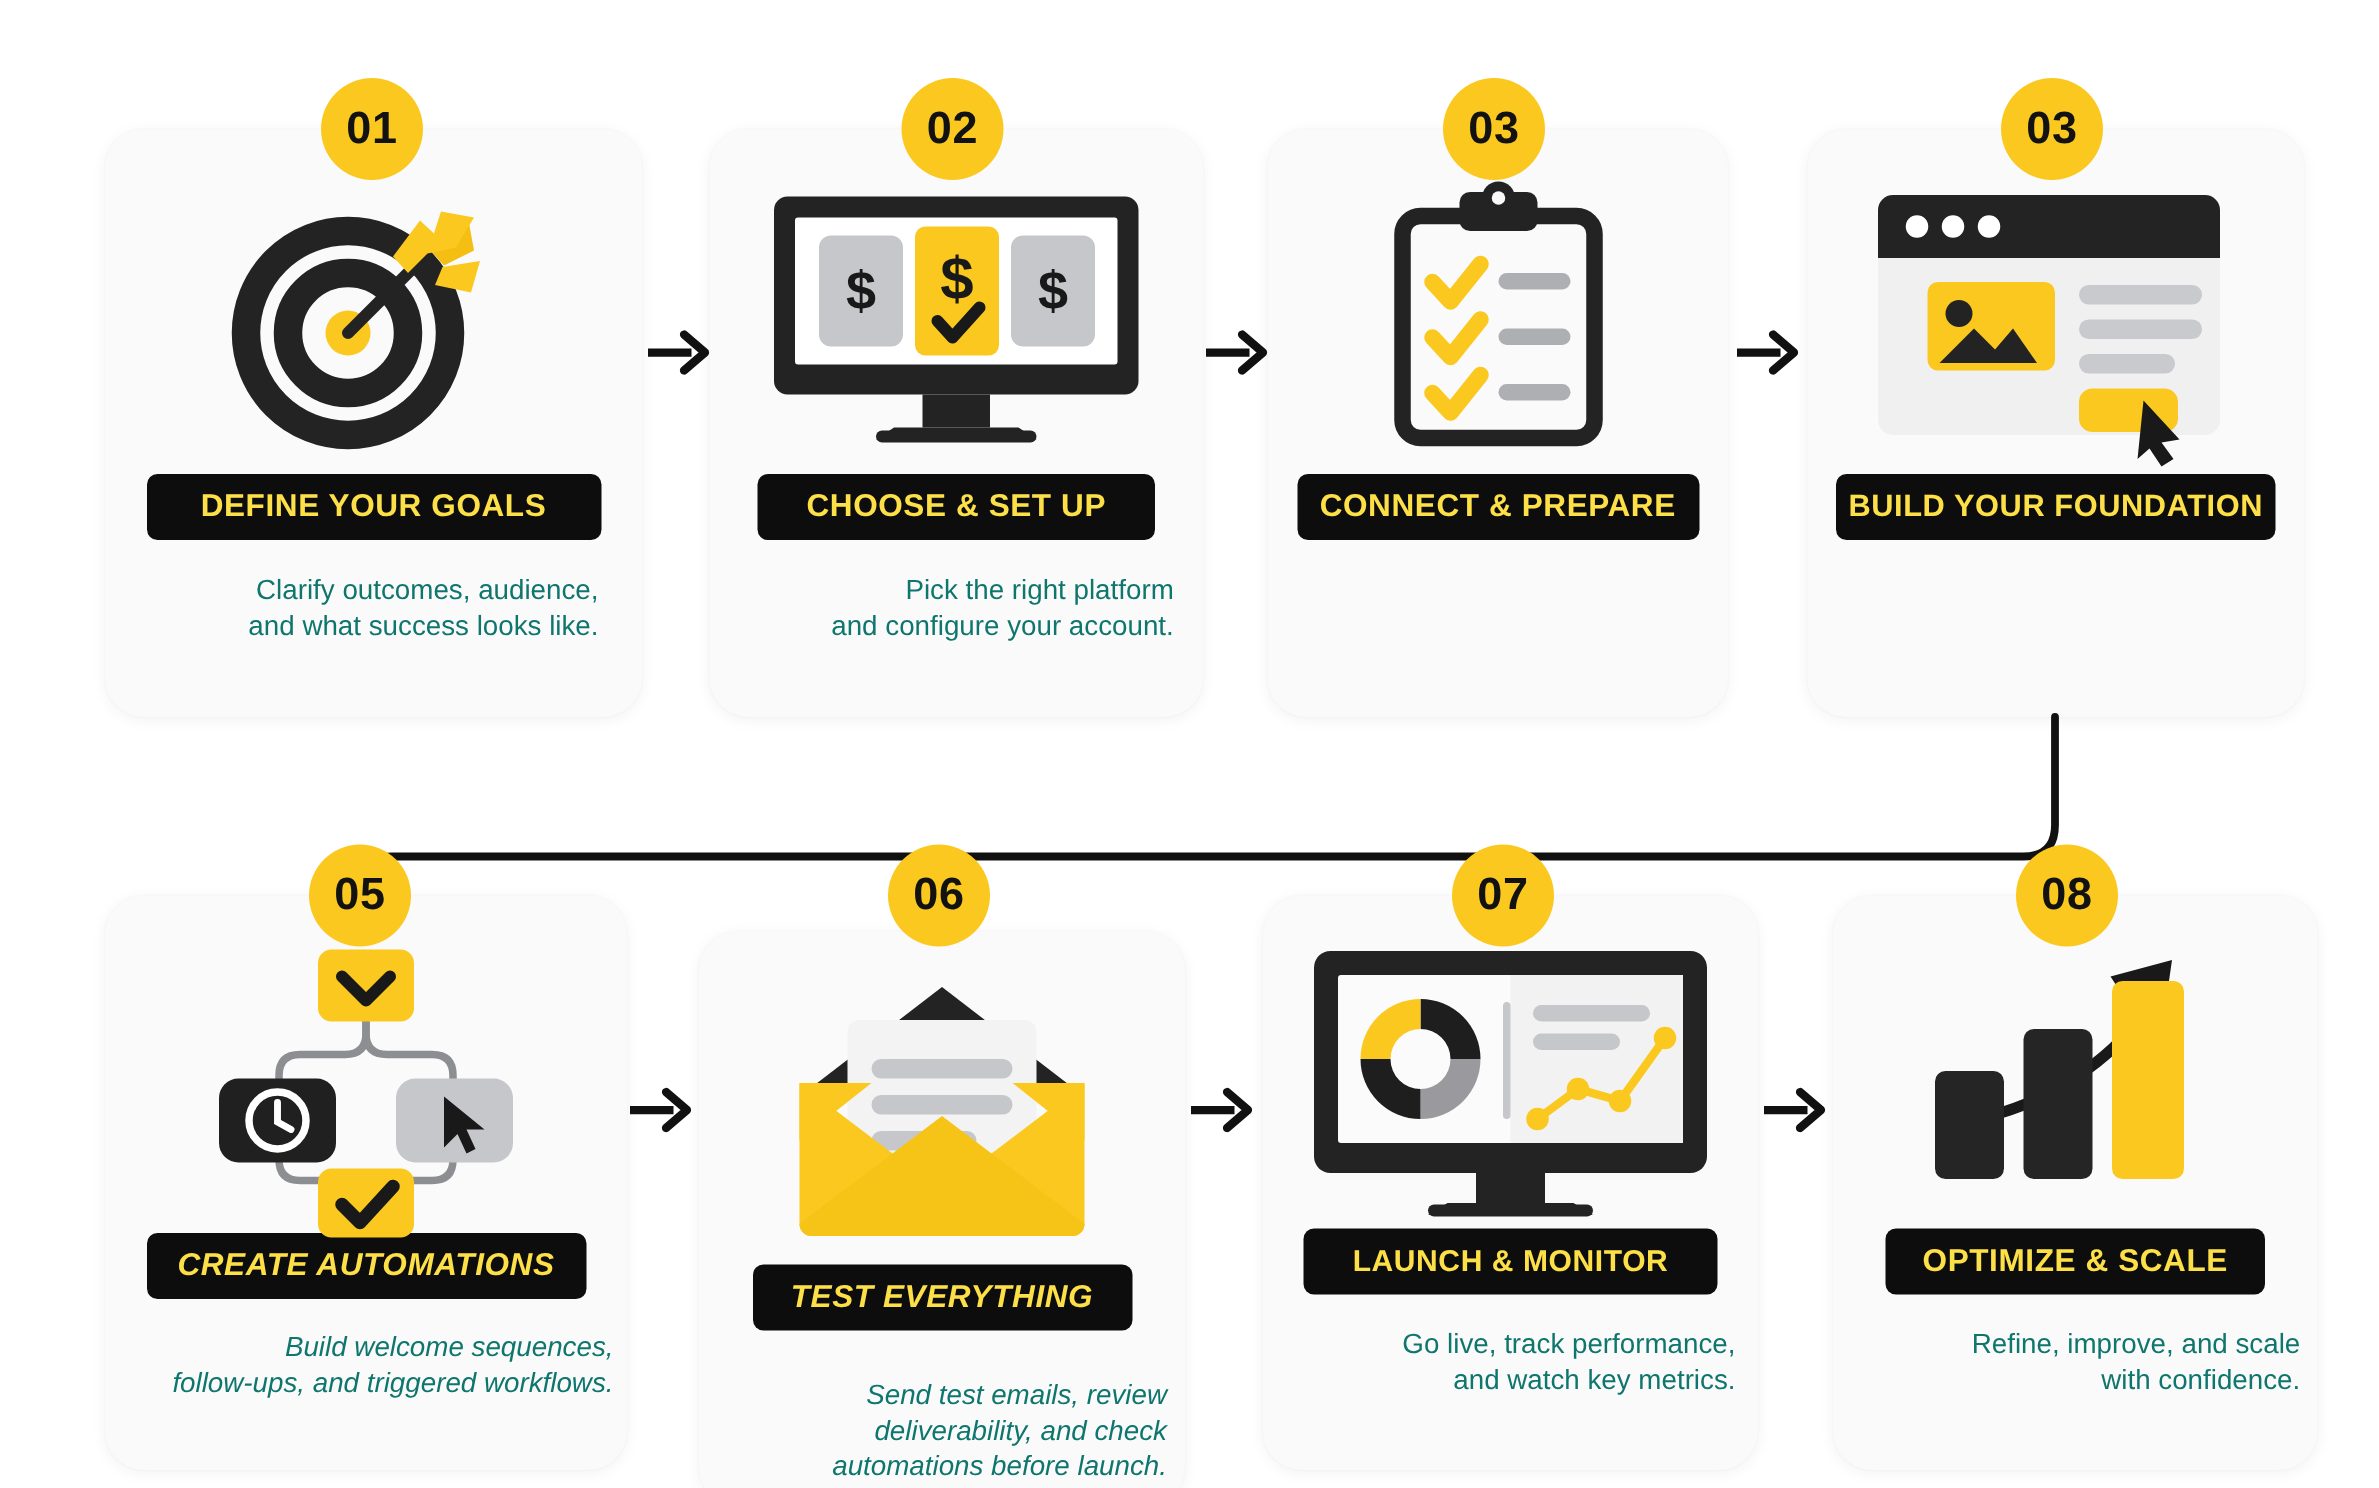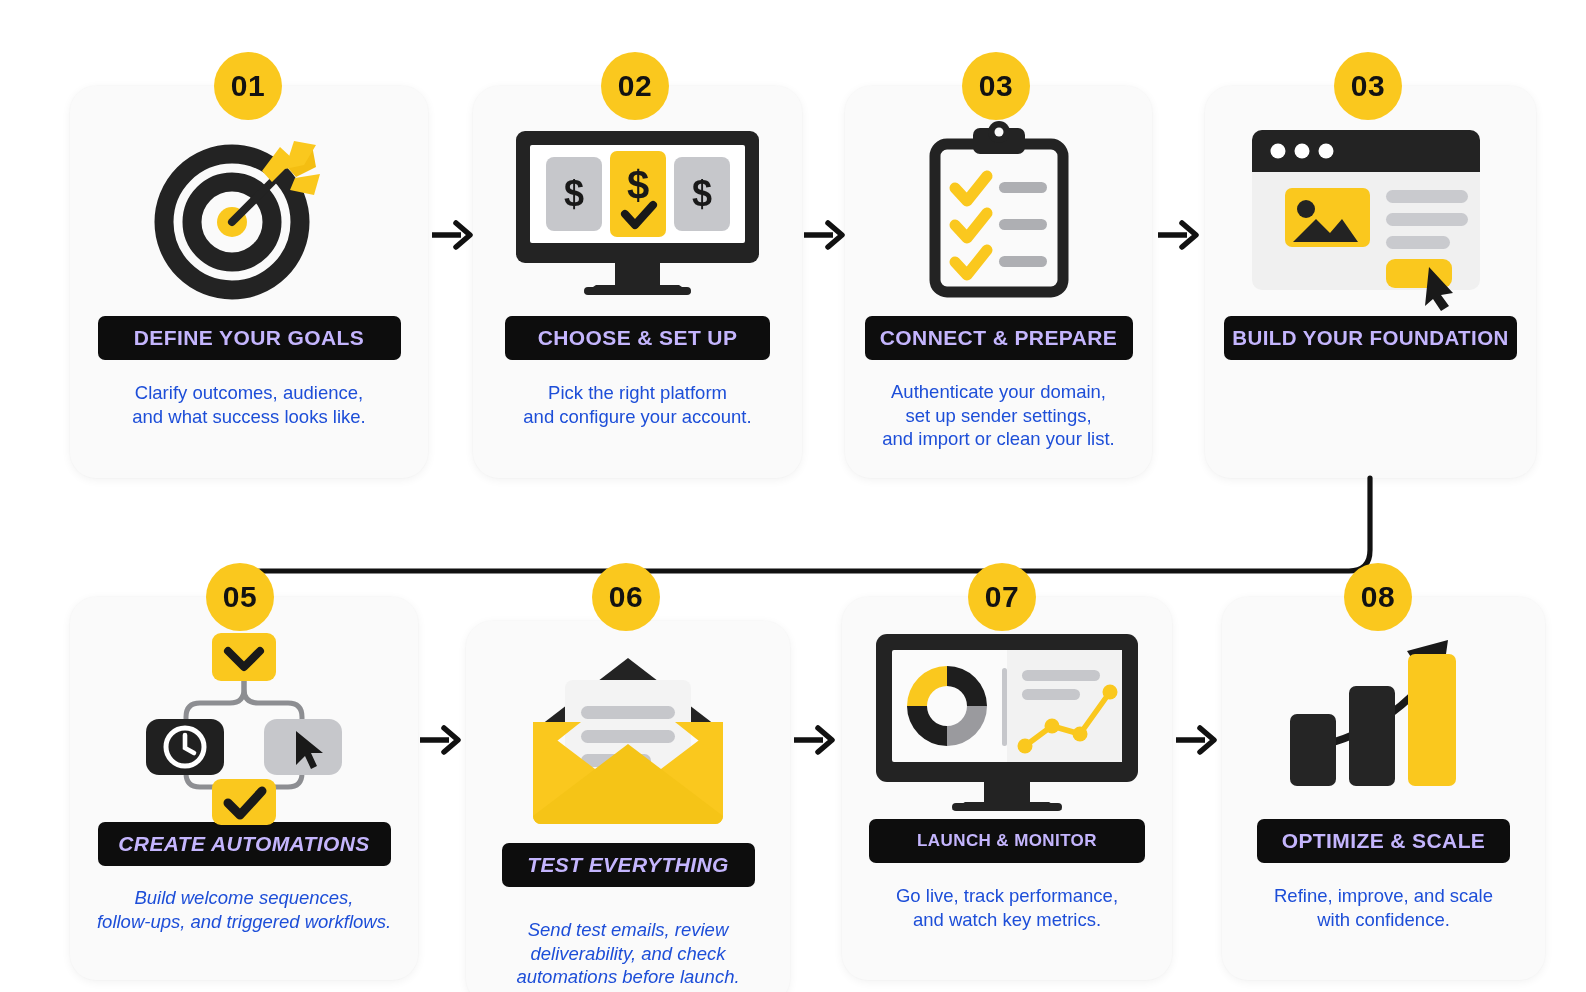--- a/index.html
+++ b/index.html
@@ -28,7 +28,7 @@
   }
   .label-bar {
     background: #0D0D0D;
-    color: #c4b5fd;
+    color: #fde047;
     border-radius: 7px;
     font-weight: bold;
     letter-spacing: 0.4px;

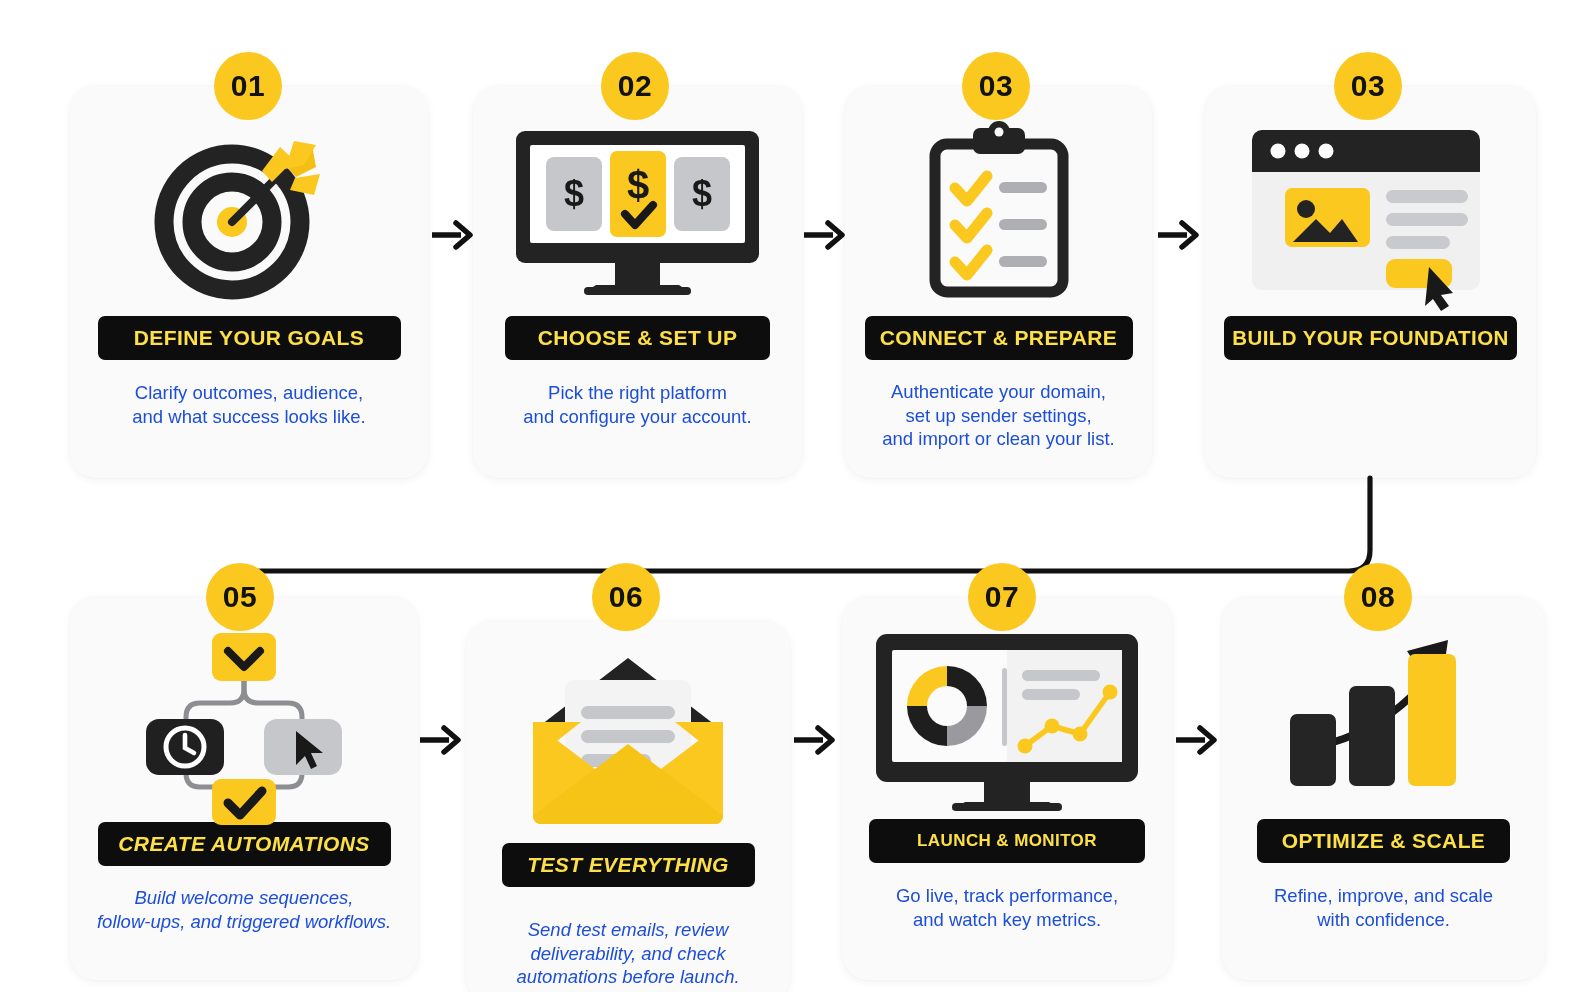--- a/index.html
+++ b/index.html
@@ -37,8 +37,8 @@
     display: flex; align-items: center; justify-content: center;
   }
   .desc {
-    color: #1d4ed8;
-    text-align: center;
+    color: #0f766e;
+    text-align: right;
     font-size: 18.5px;
     line-height: 23.5px;
     white-space: pre-line;

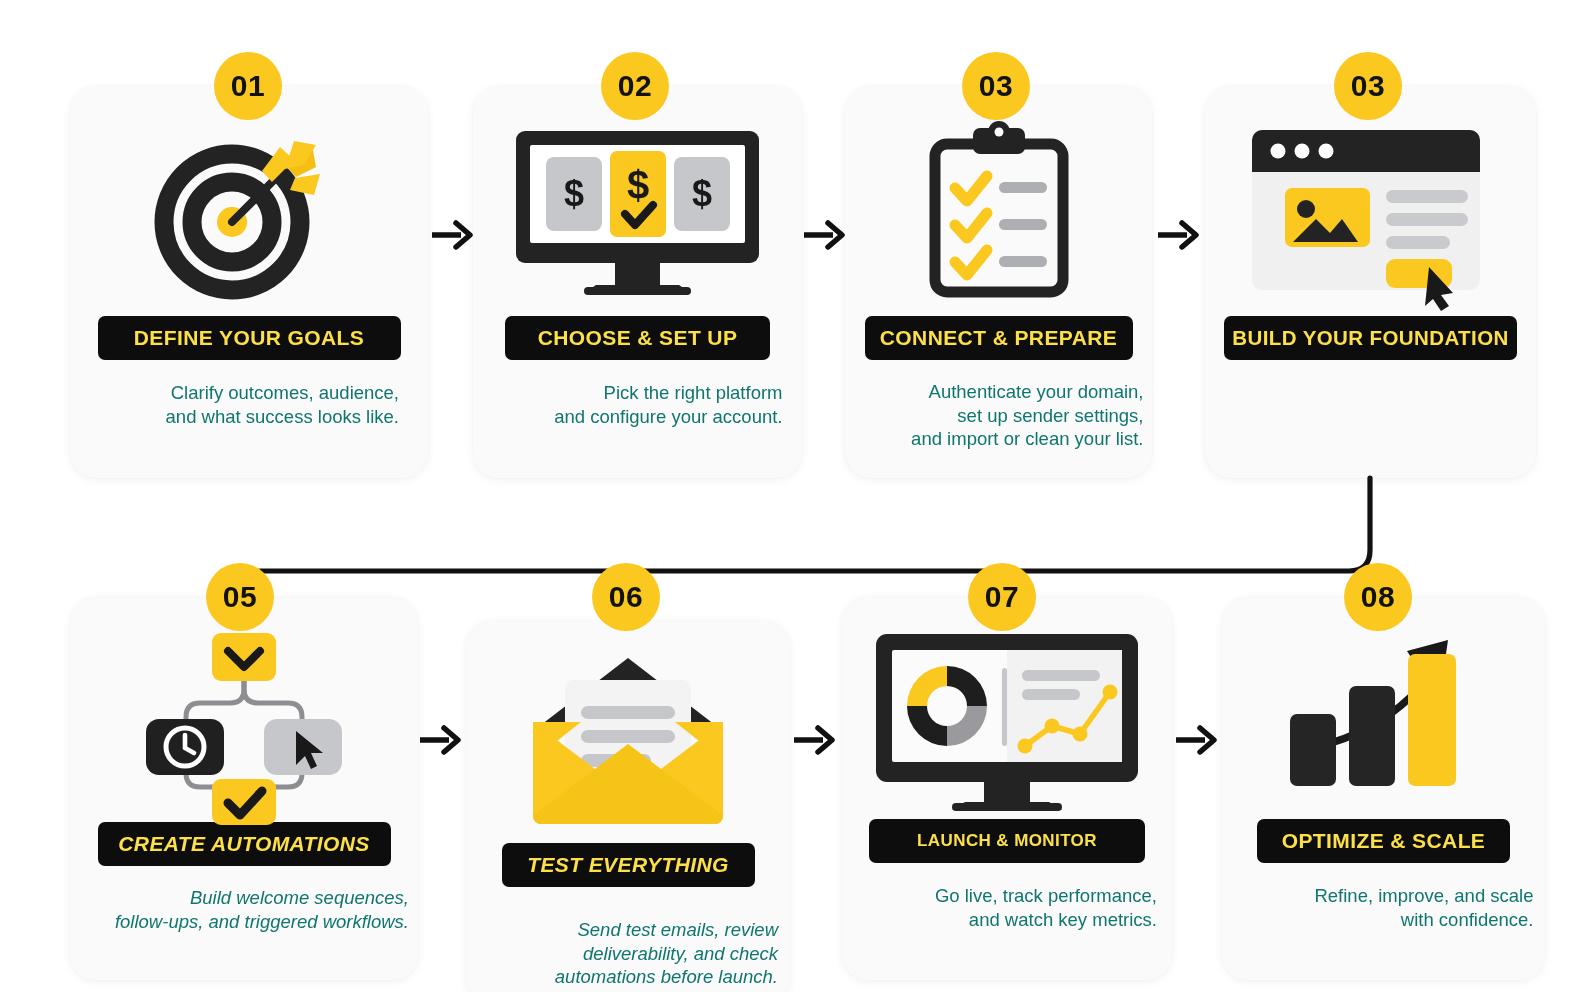--- a/index.html
+++ b/index.html
@@ -158,9 +158,6 @@
     <div class="label-bar" style="width:268px; height:44px; font-size:21px; margin-top:4px;">
       <span>CONNECT &amp; PREPARE</span>
     </div>
-    <div class="desc" style="margin-top:20px; width:290px;">Authenticate your domain,
-set up sender settings,
-and import or clean your list.</div>
   </div>
 
   <div class="arrow" style="left:1156px; top:218px;">

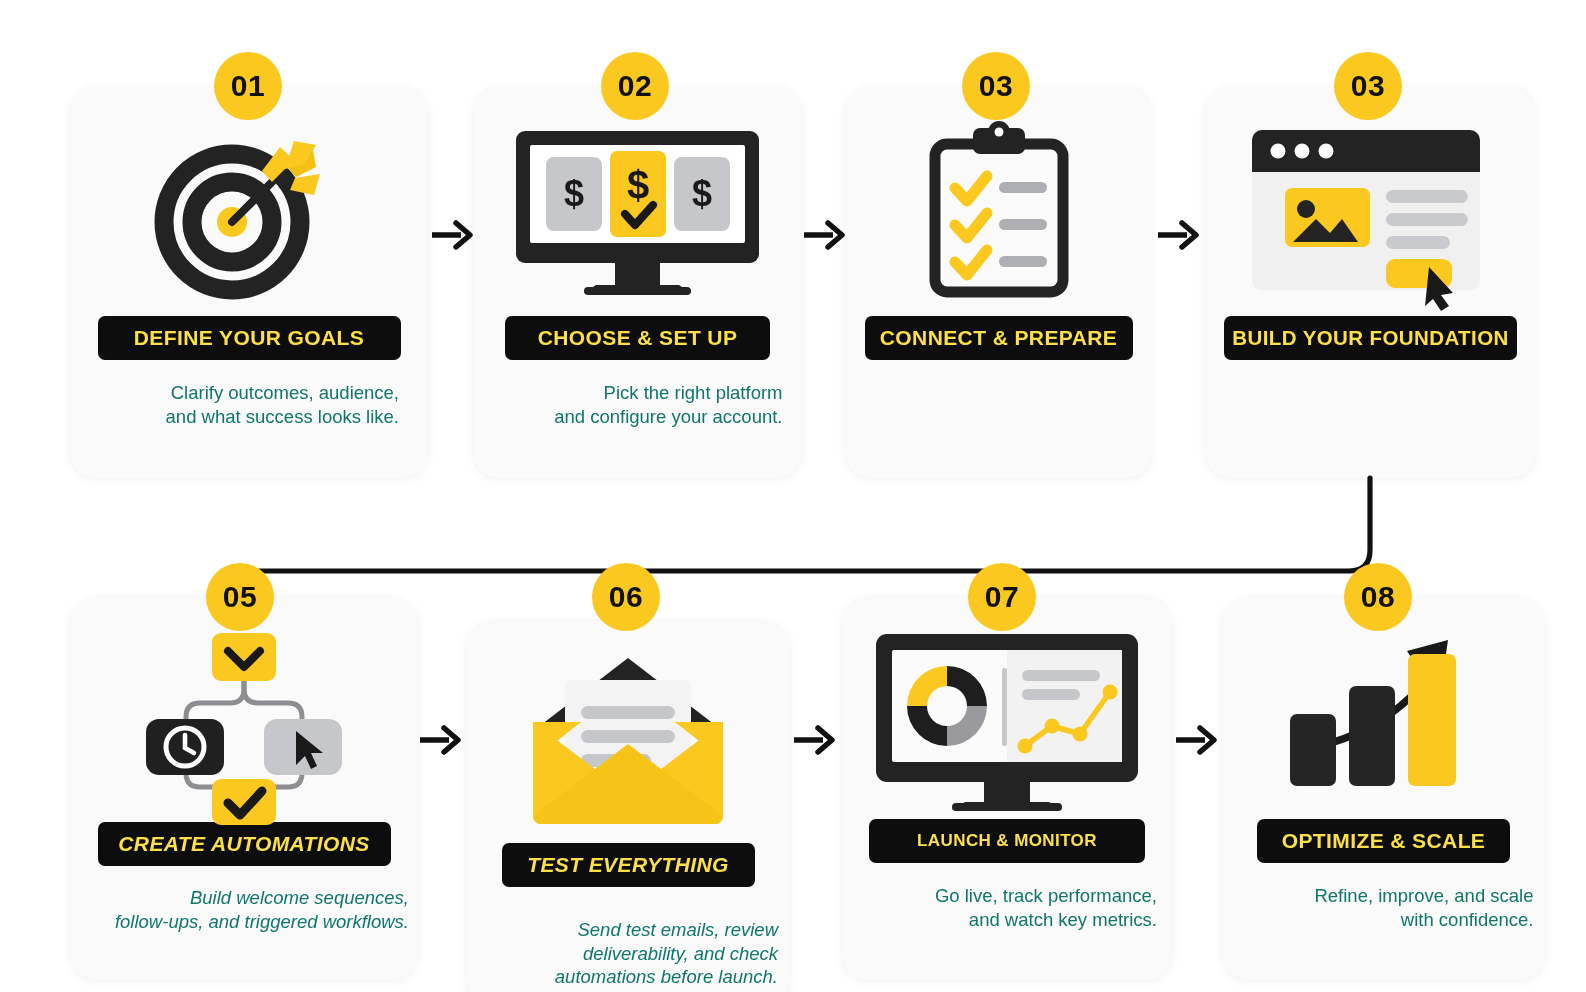--- a/index.html
+++ b/index.html
@@ -309,7 +309,7 @@
         <rect x="80" y="173" width="110" height="8" rx="4" fill="#232323"></rect>
       </svg>
     </div>
-    <div class="label-bar" style="width:276px; height:44px; font-size:17px; margin-top:4px;">
+    <div class="label-bar" style="width:276px; height:44px; font-size:20px; margin-top:4px;">
       <span>LAUNCH &amp; MONITOR</span>
     </div>
     <div class="desc" style="margin-top:21px; width:300px;">Go live, track performance,

